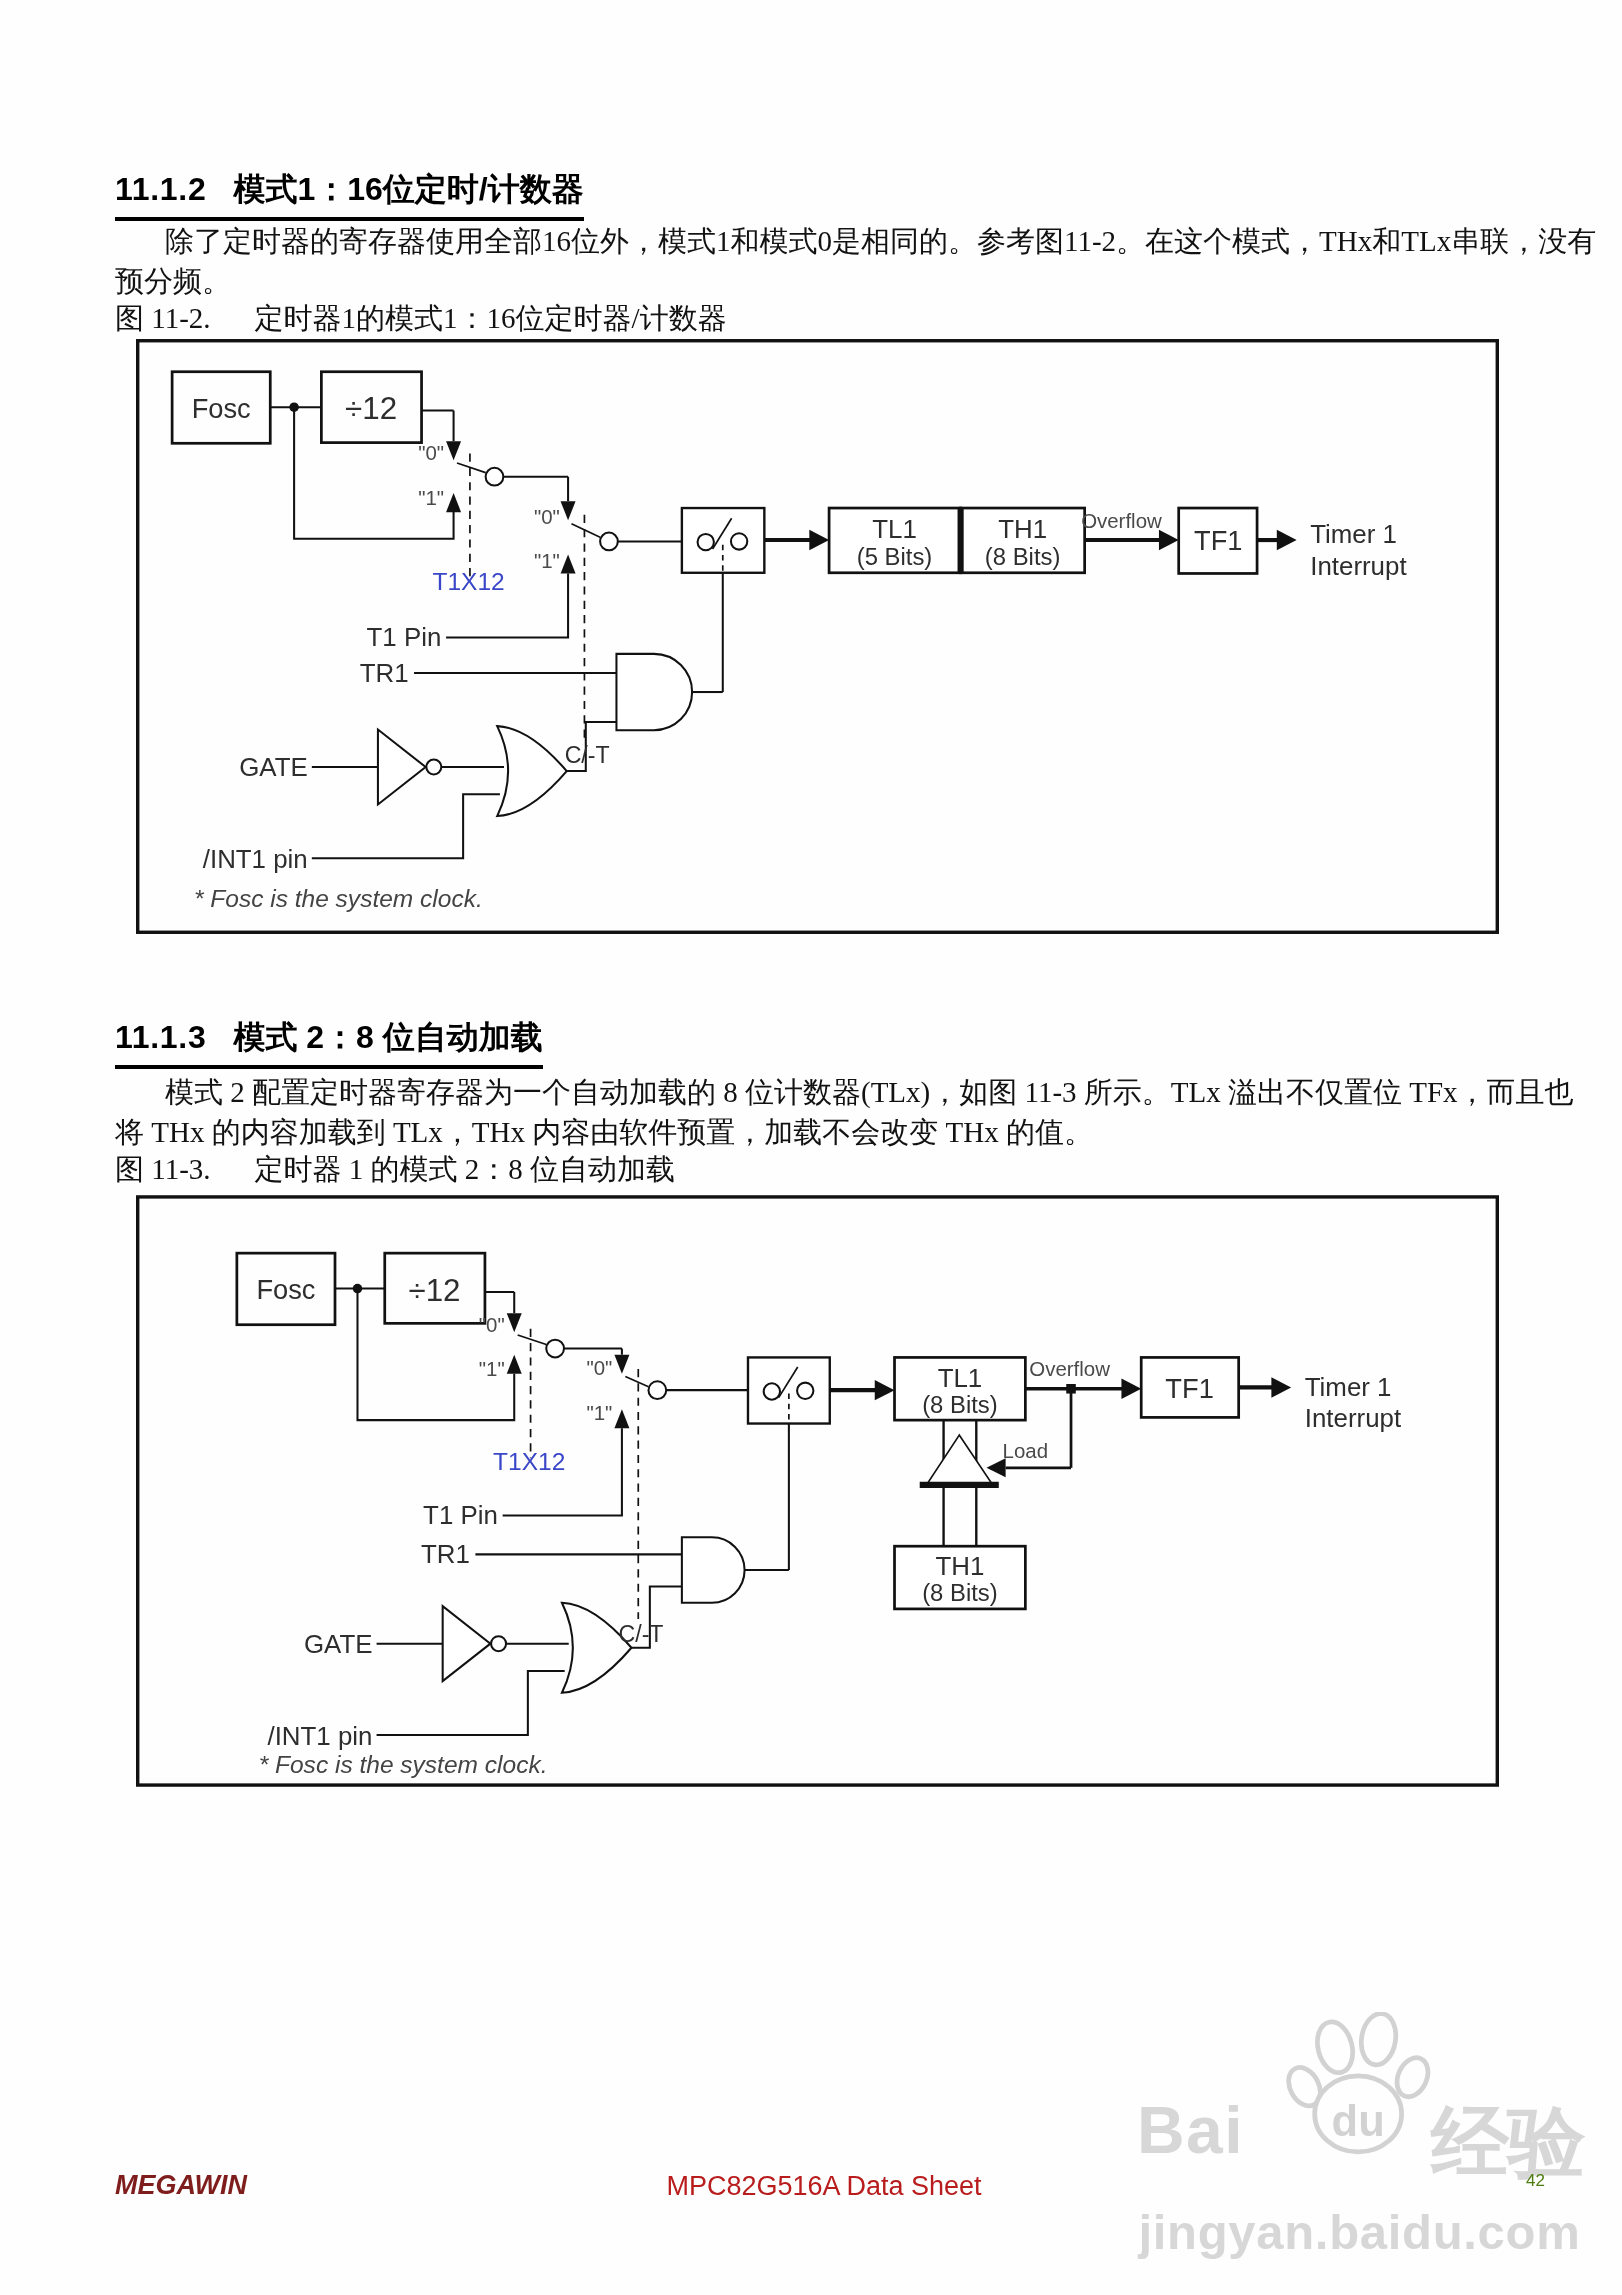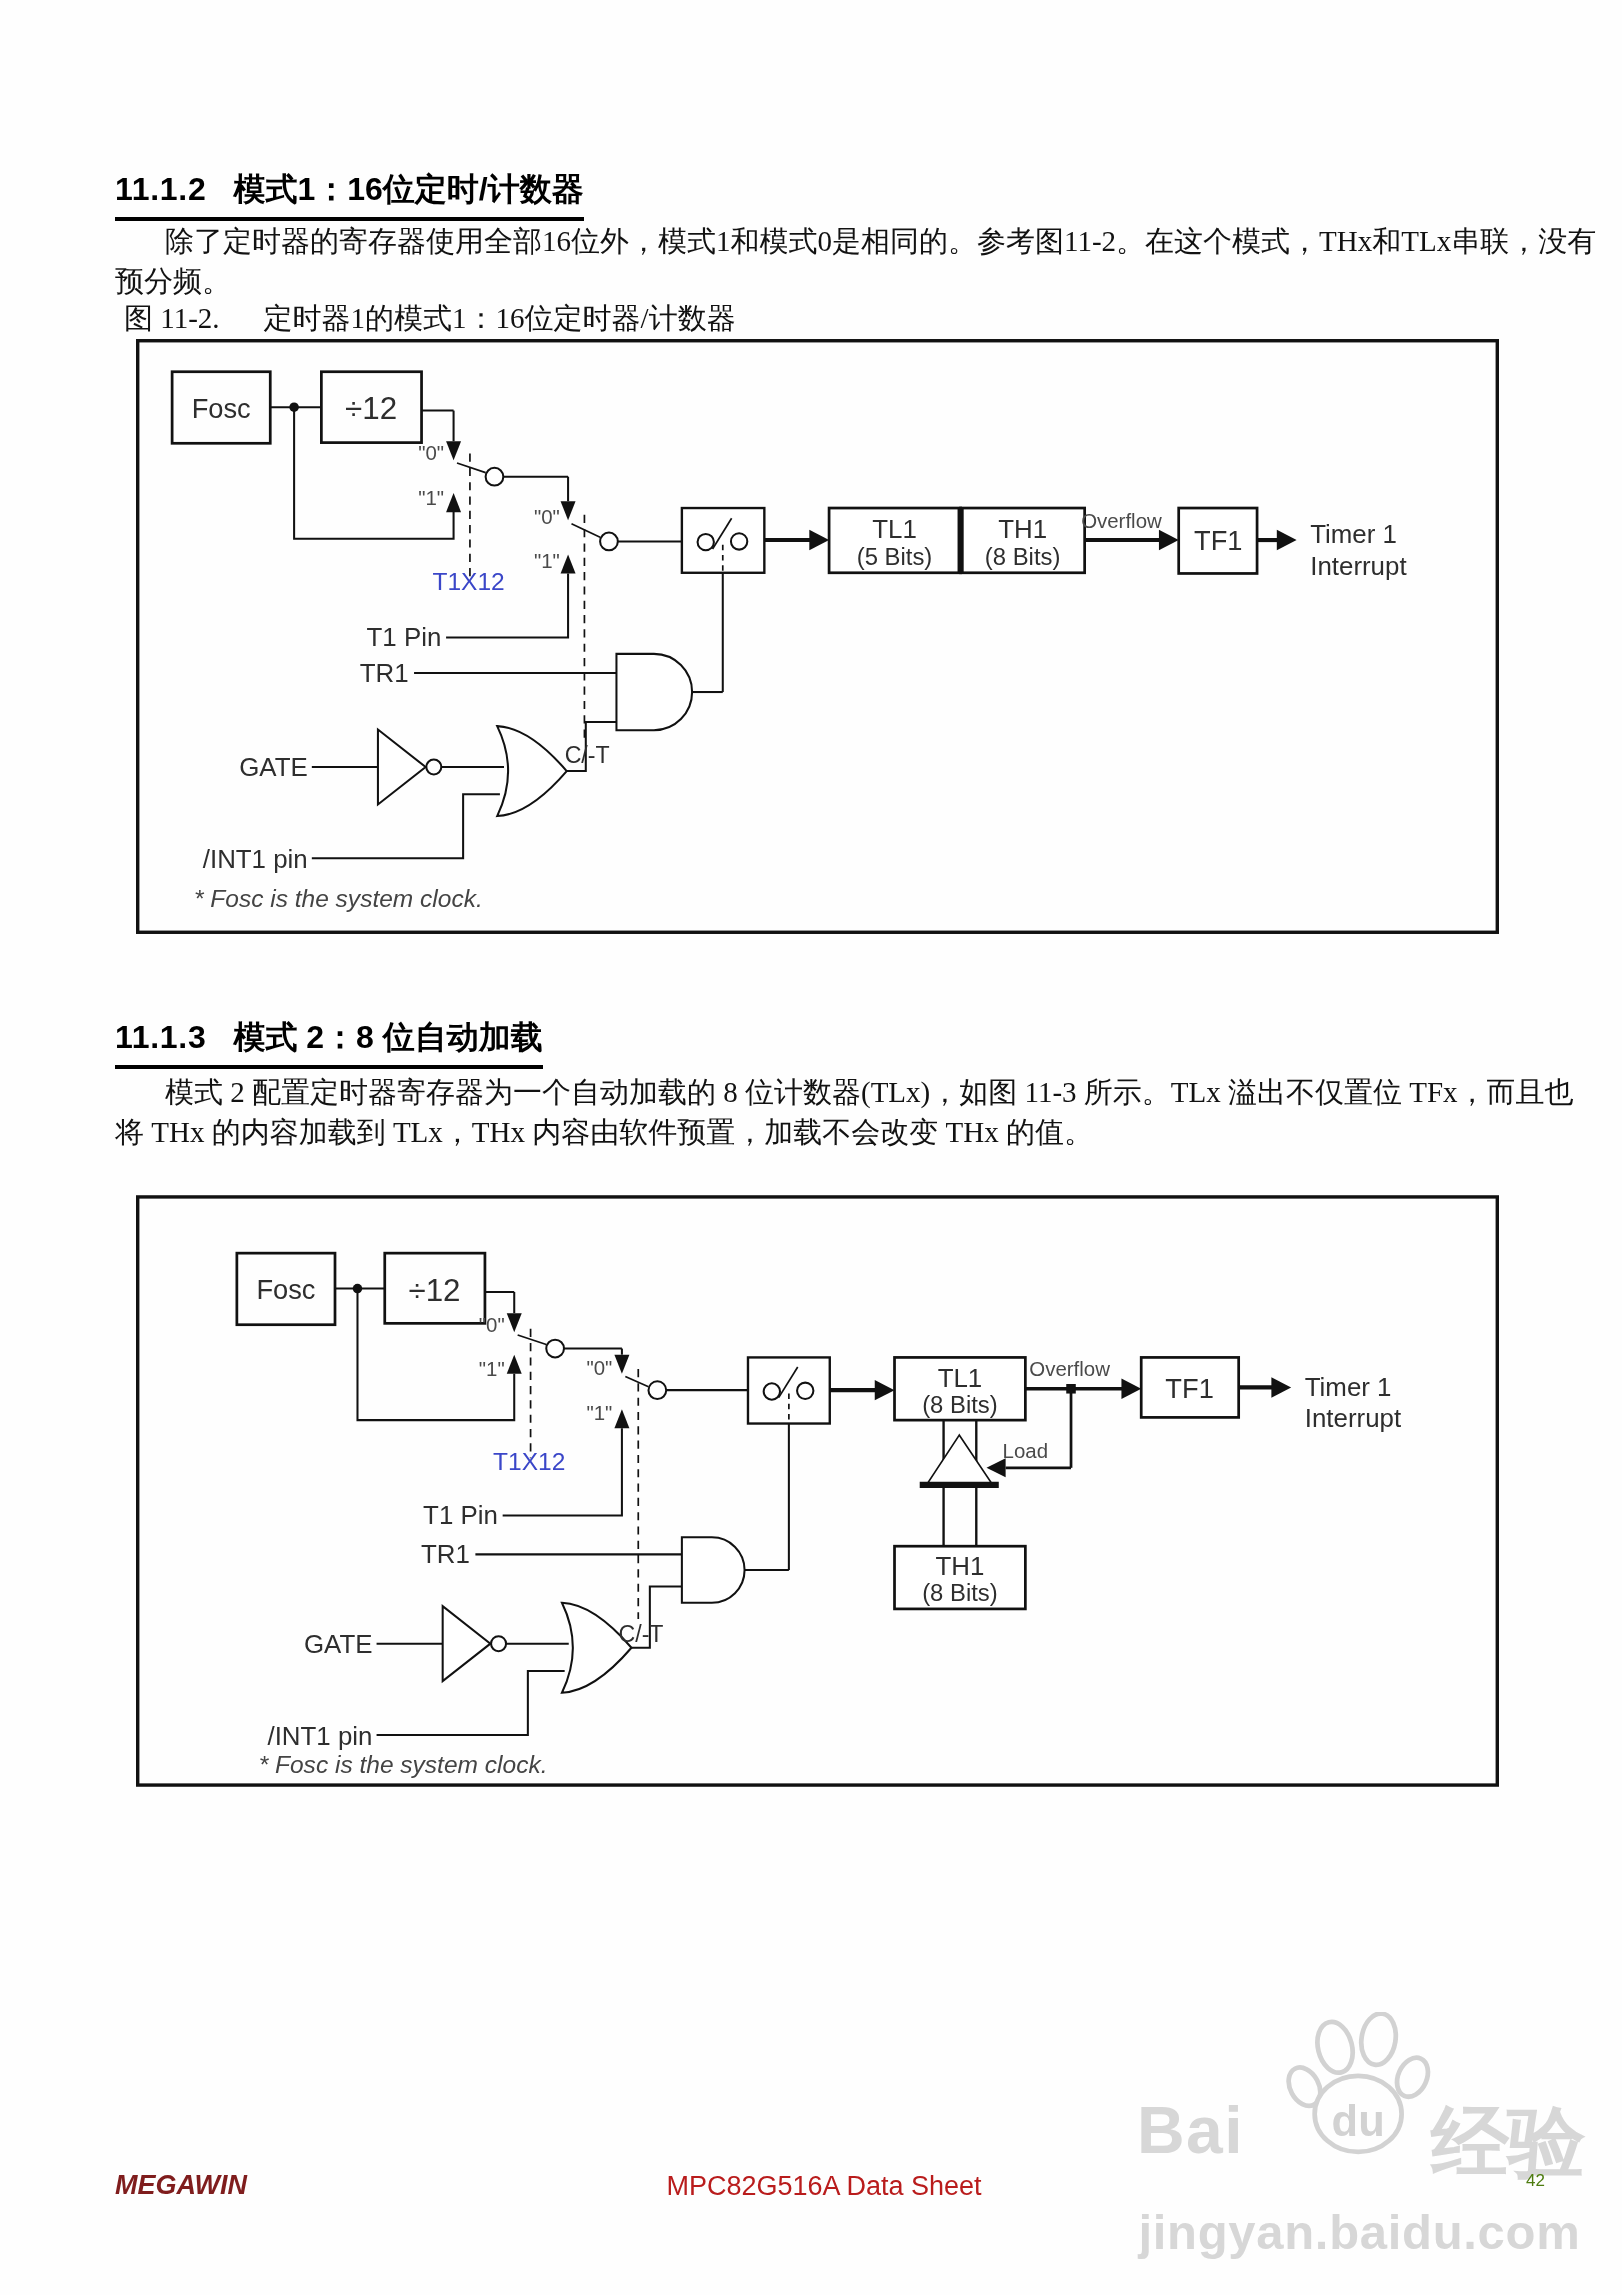--- a/index.html
+++ b/index.html
@@ -50,7 +50,7 @@
   </div>
   <div class="abs bodyline indent" style="left:115px;top:222px;">除了定时器的寄存器使用全部16位外，模式1和模式0是相同的。参考图11-2。在这个模式，THx和TLx串联，没有</div>
   <div class="abs bodyline" style="left:115px;top:262px;">预分频。</div>
-  <div class="abs caption" style="left:124px;top:299px;">
+  <div class="abs caption" style="left:115px;top:299px;">
     <span>图 11-2.</span><span class="cap-txt">定时器1的模式1：16位定时器/计数器</span>
   </div>
 

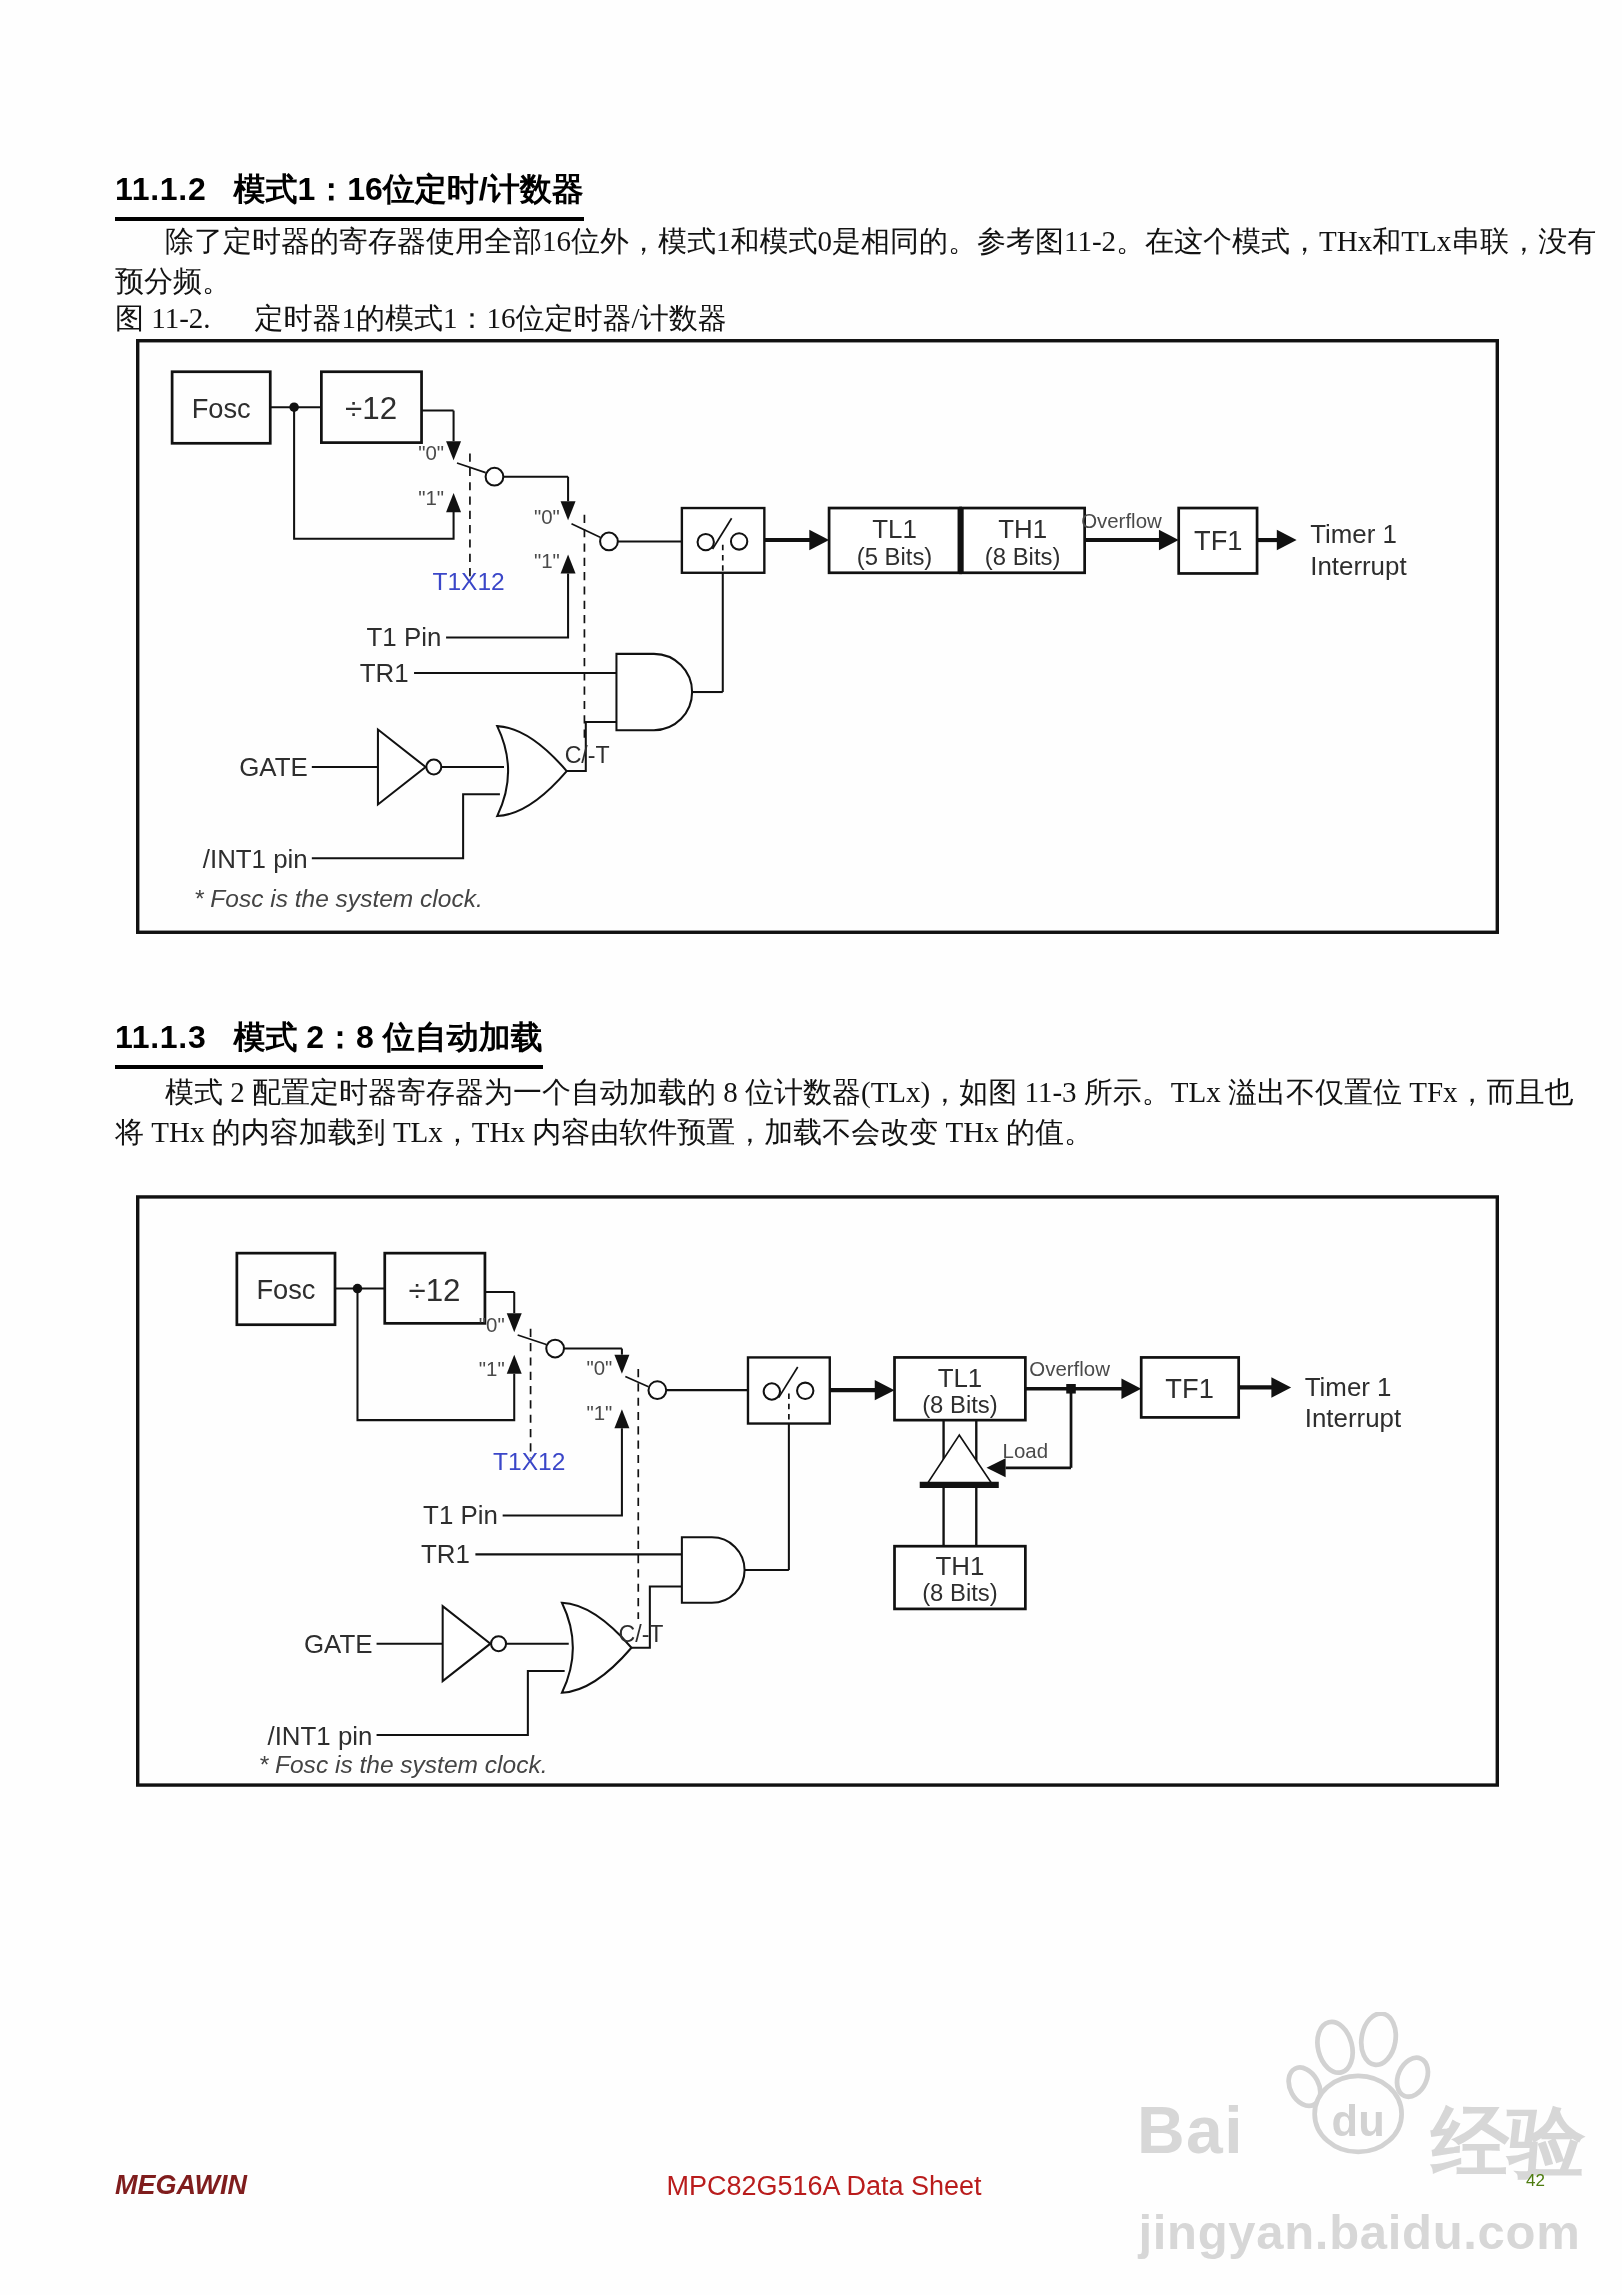--- a/index.html
+++ b/index.html
@@ -149,6 +149,9 @@
   </div>
   <div class="abs bodyline indent" style="left:115px;top:1073px;">模式 2 配置定时器寄存器为一个自动加载的 8 位计数器(TLx)，如图 11-3 所示。TLx 溢出不仅置位 TFx，而且也</div>
   <div class="abs bodyline" style="left:115px;top:1113px;">将 THx 的内容加载到 TLx，THx 内容由软件预置，加载不会改变 THx 的值。</div>
+  <div class="abs caption" style="left:115px;top:1150px;">
+    <span>图 11-3.</span><span class="cap-txt">定时器 1 的模式 2：8 位自动加载</span>
+  </div>
 
   <svg class="abs fig" style="left:136px;top:1195px;" width="1363" height="592" viewBox="0 0 2000 868">
     <rect x="2.5" y="2.5" width="1995" height="863" fill="none" stroke="#111" stroke-width="5"></rect>

